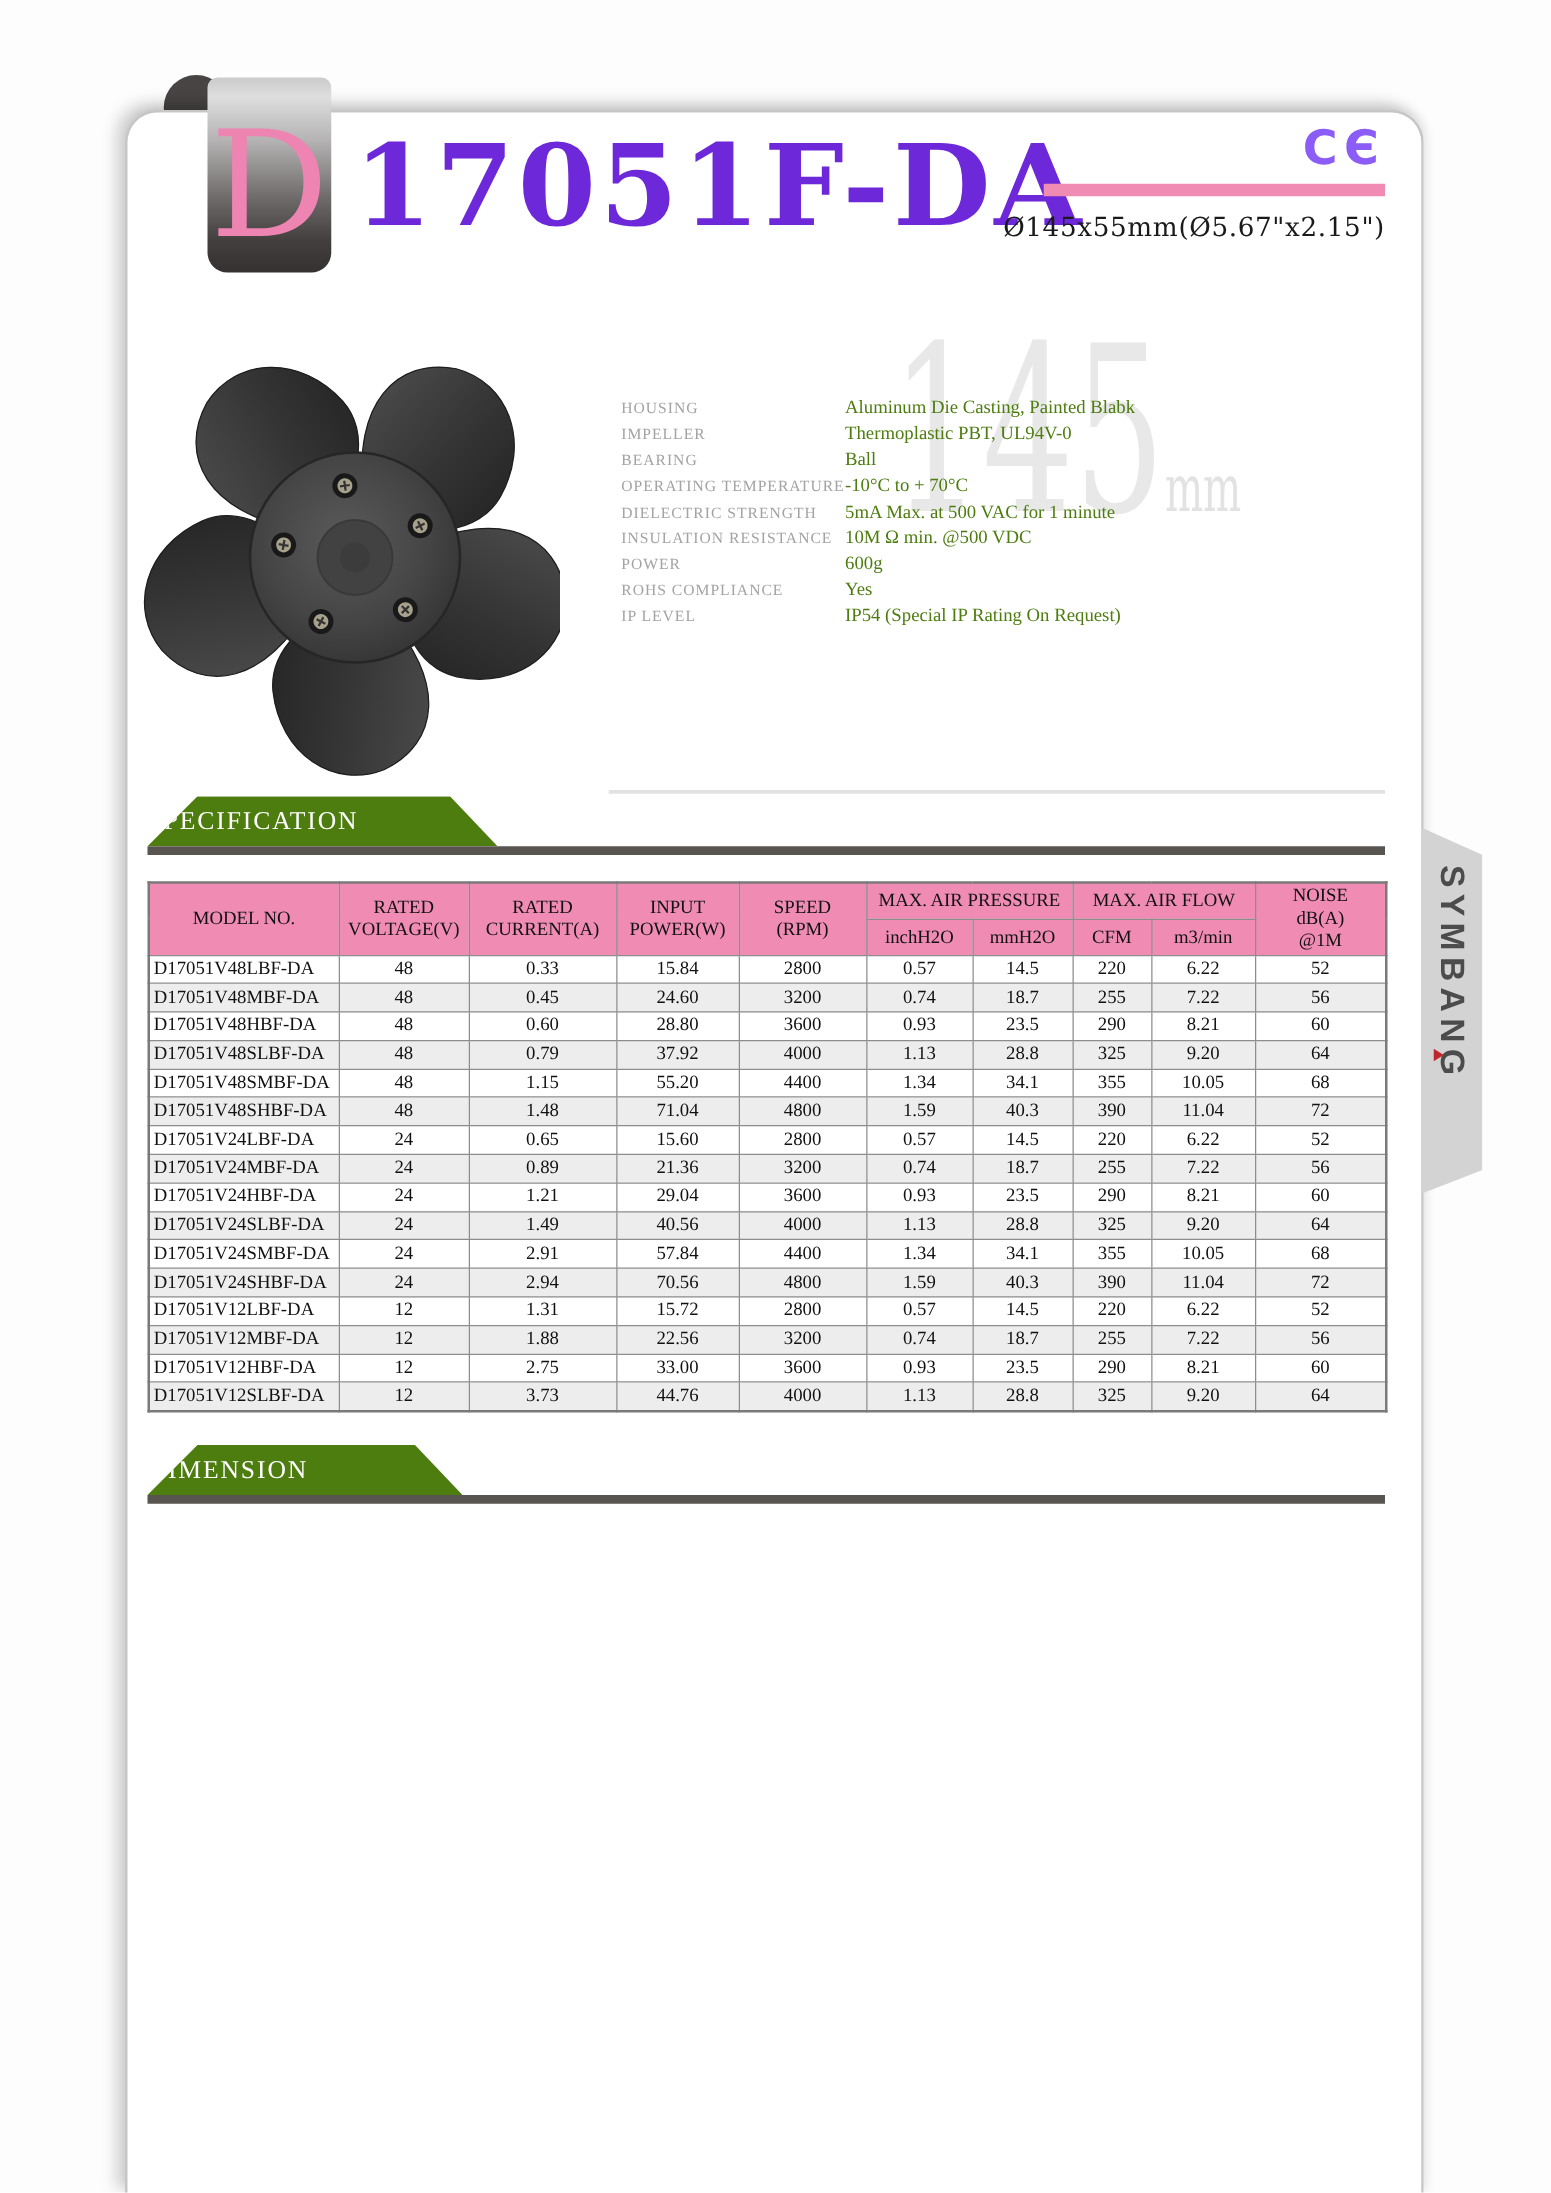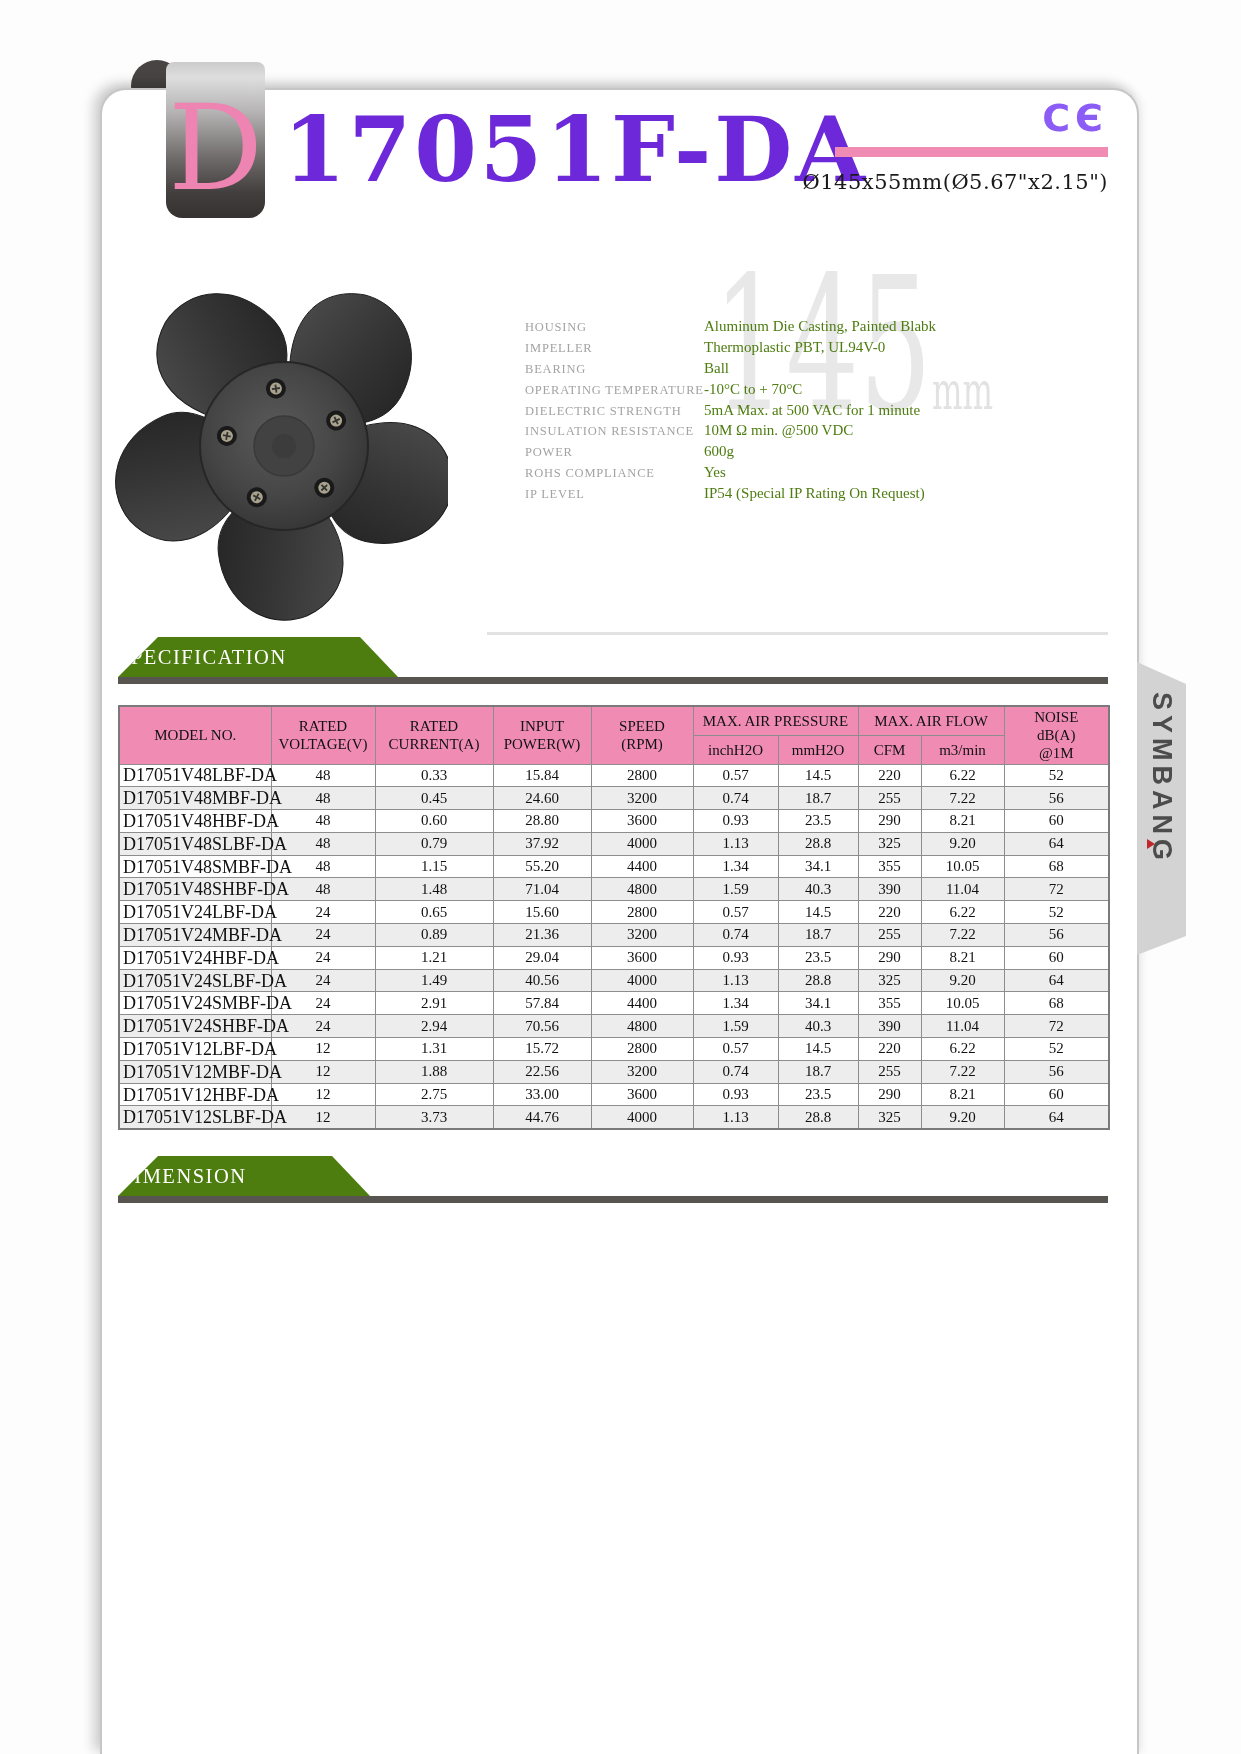--- a/index.html
+++ b/index.html
@@ -50,7 +50,7 @@
   
   .fan-img{left:112px;top:246px;width:336px;height:380px;z-index:2;}
   .spec-list{left:497px;top:318px;z-index:3;}
-  .spec-row{height:20.9px;display:flex;align-items:baseline;margin-left:28px;}
+  .spec-row{height:20.9px;display:flex;align-items:baseline;}
   .spec-label{
     width:179px;flex:none;font-size:12.5px;color:#a3a3a3;letter-spacing:0.8px;white-space:nowrap;
   }

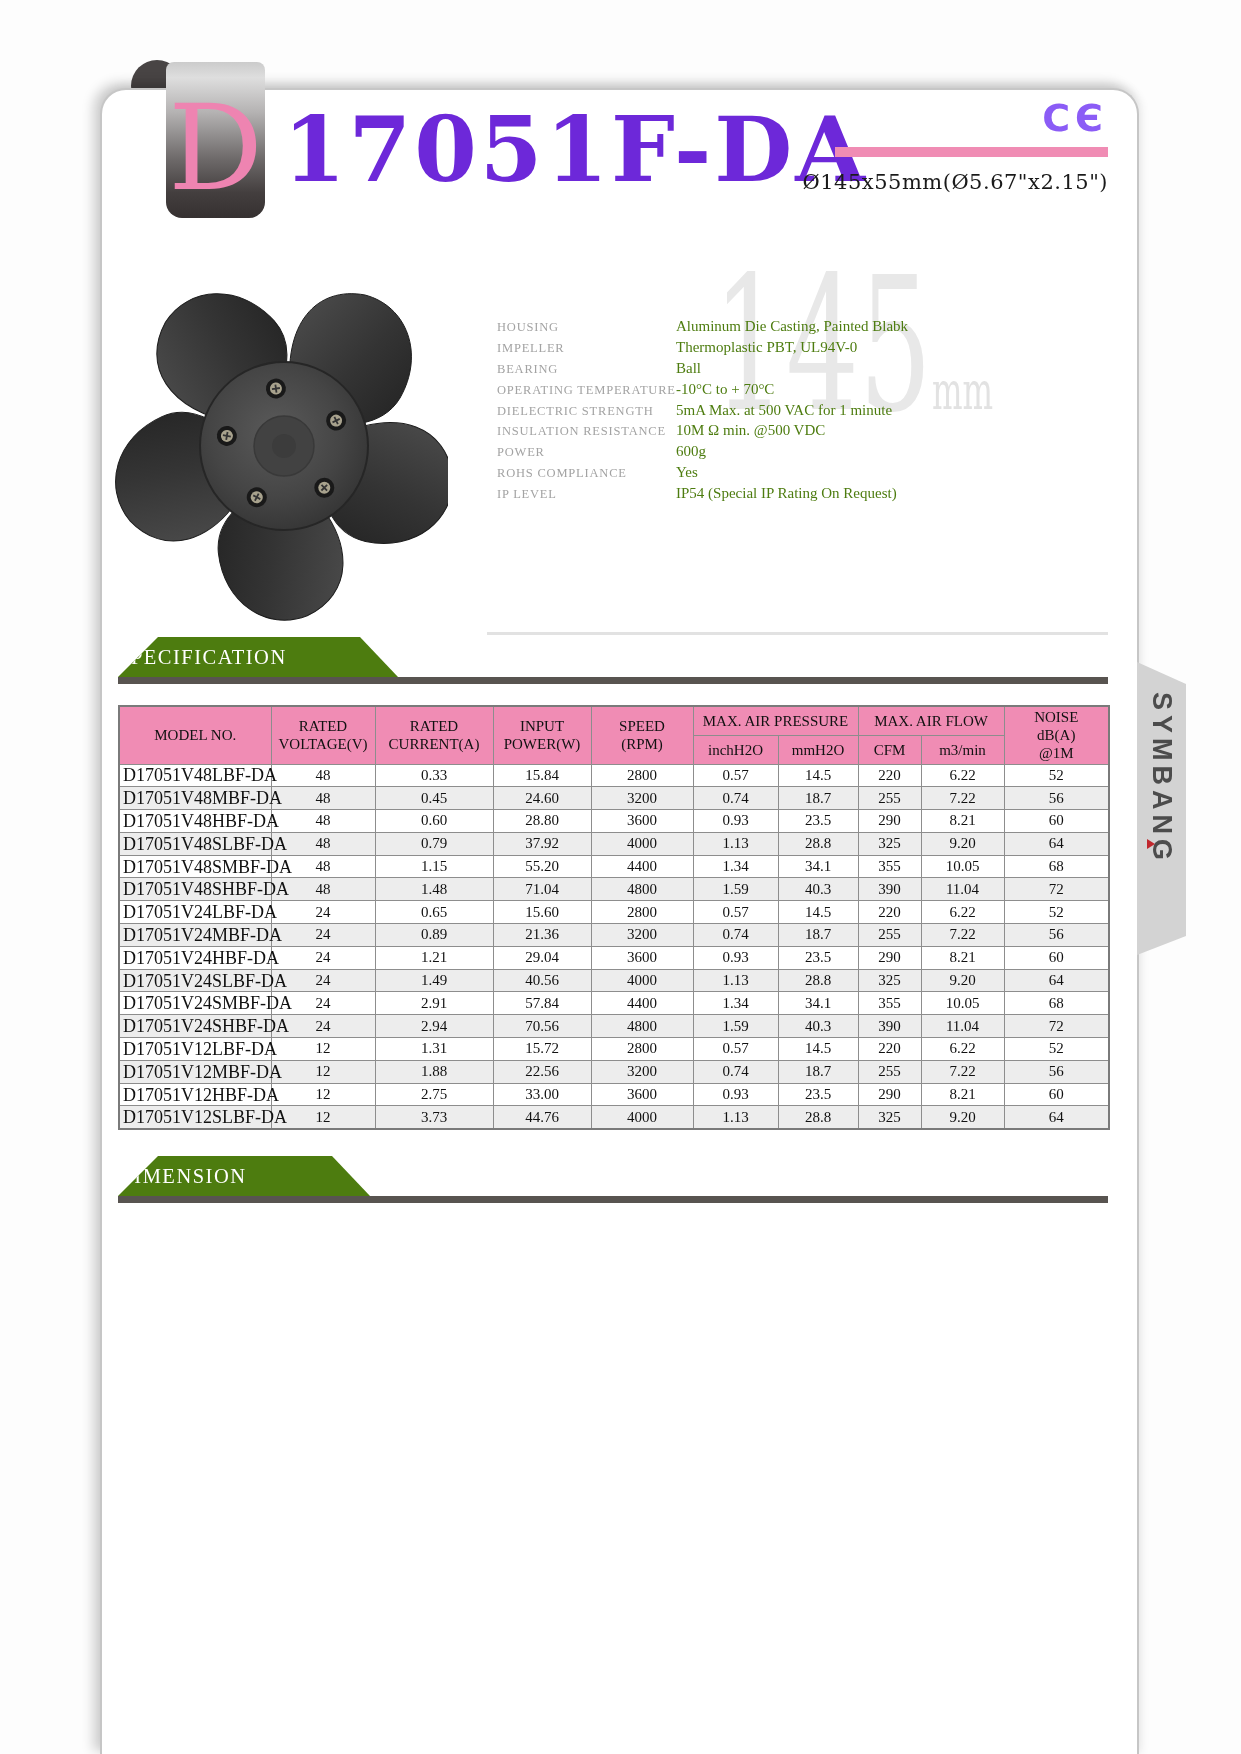--- a/index.html
+++ b/index.html
@@ -89,7 +89,7 @@
     border:1px solid #8d8d8d;text-align:center;height:21.8px;font-size:15px;
     padding:0 2px;line-height:1;color:#111;
   }
-  .data-table td.model{text-align:left;padding-left:3px;font-size:18px;white-space:nowrap;}
+  .data-table td.model{text-align:left;padding-left:3px;font-size:15px;white-space:nowrap;}
   .data-table tbody tr:nth-child(even){background:#ededed;}
 
   

